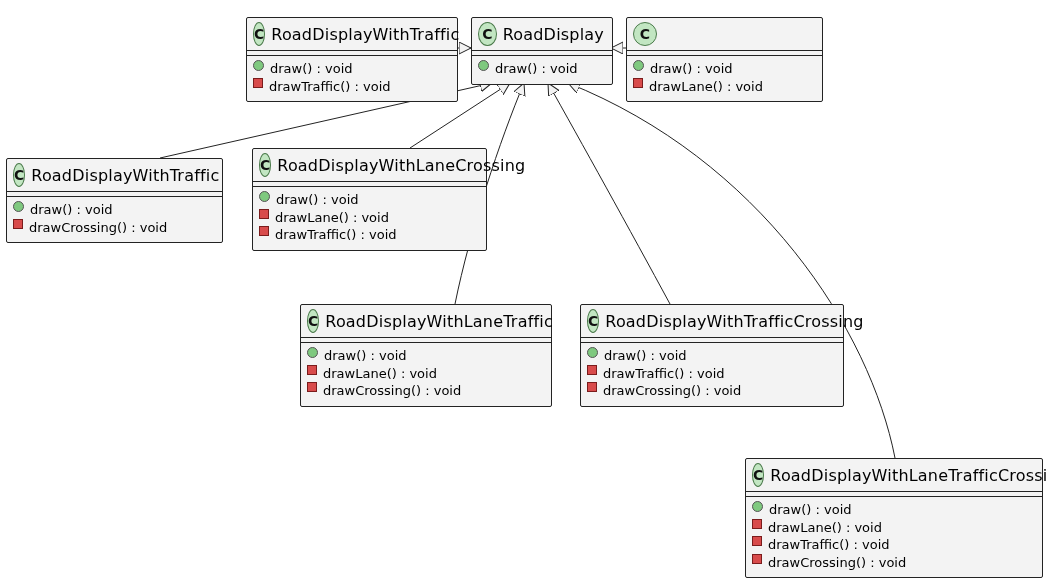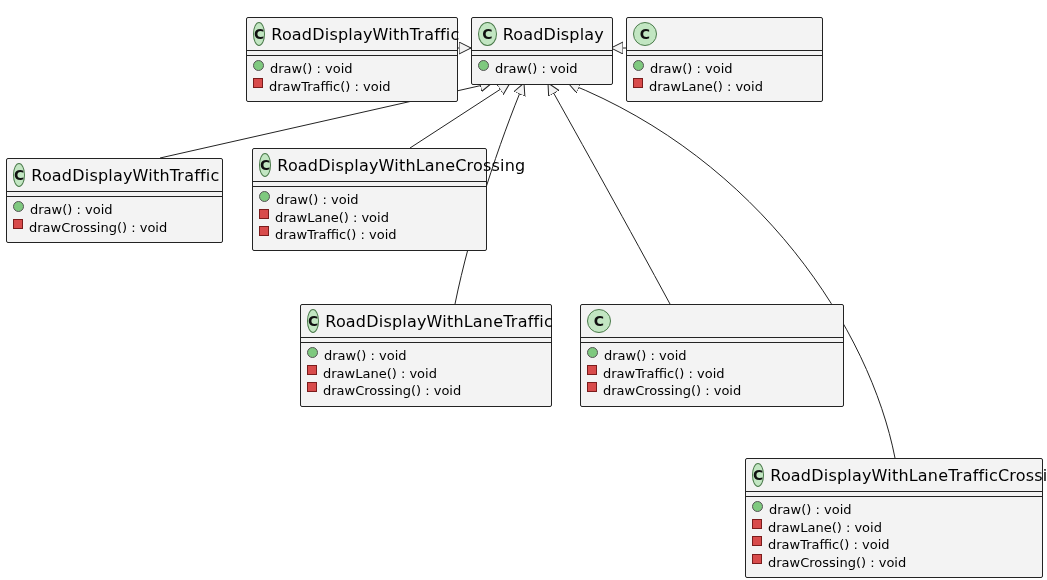--- a/index.html
+++ b/index.html
@@ -153,6 +153,7 @@
     <div class="class-box" style="left: 580px; top: 304px; width: 262px;">
       <div class="class-head">
         <span class="c-badge">C</span>
+        <span class="class-name">RoadDisplayWithTrafficCrossing</span>
       </div>
       <div class="class-sep"></div>
       <div class="class-members">

